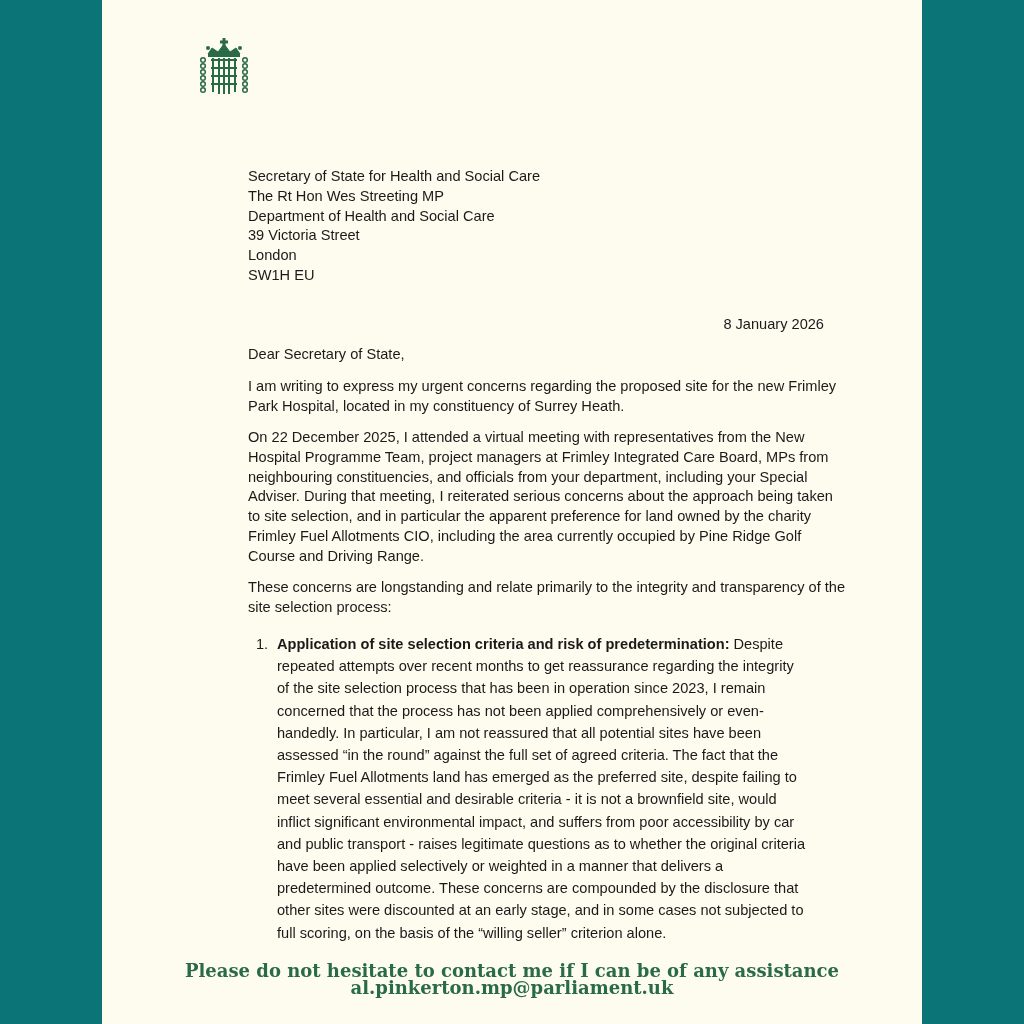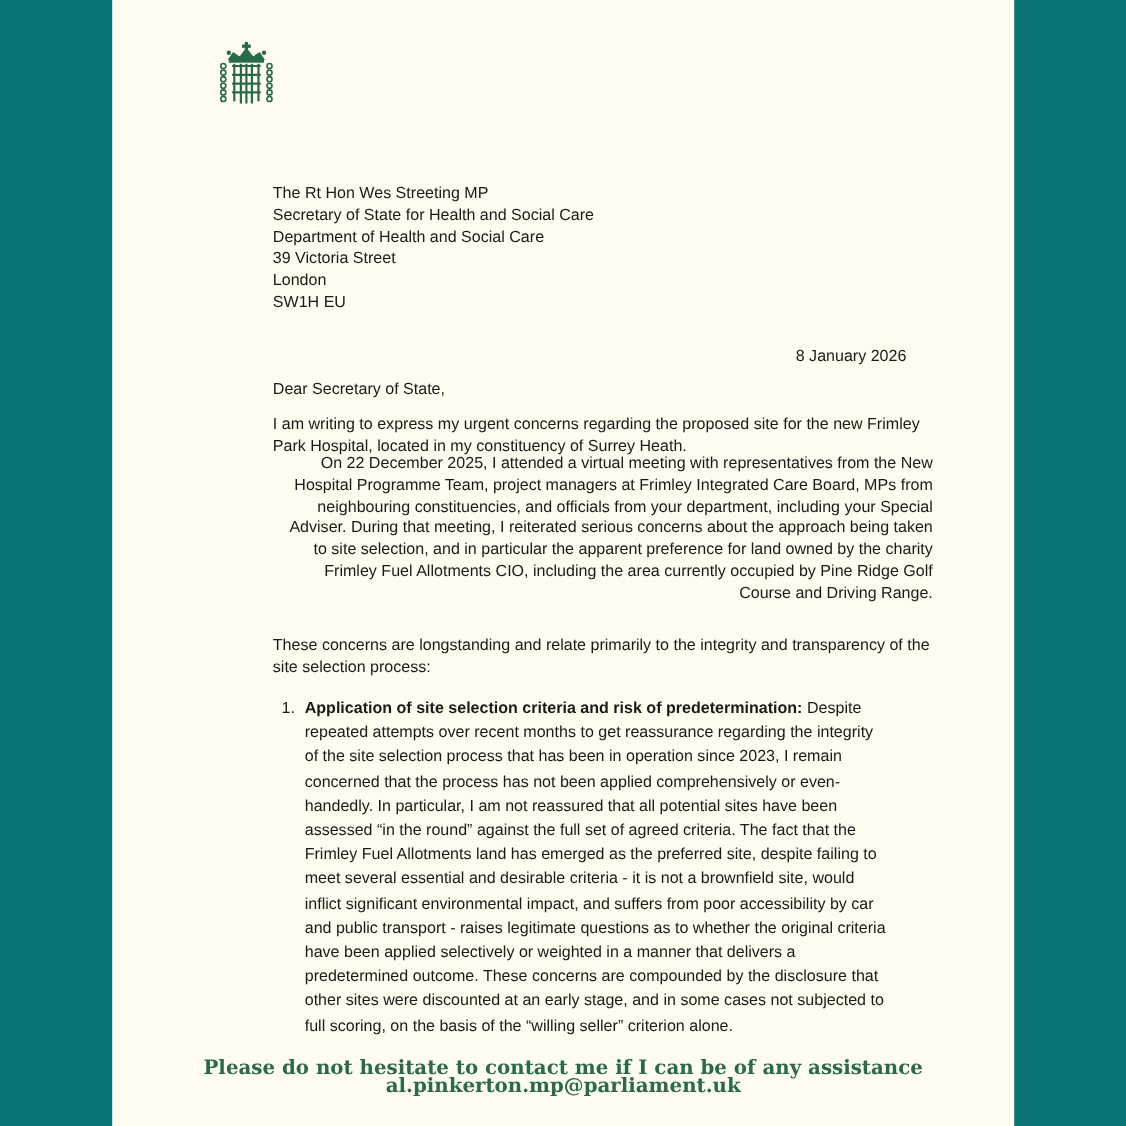--- a/index.html
+++ b/index.html
@@ -85,8 +85,8 @@
 
 
   <div class="text addr">
+    <div>Secretary of State for Health and Social Care</div>
     <div>The Rt Hon Wes Streeting MP</div>
-    <div>Secretary of State for Health and Social Care</div>
     <div>Department of Health and Social Care</div>
     <div>39 Victoria Street</div>
     <div>London</div>

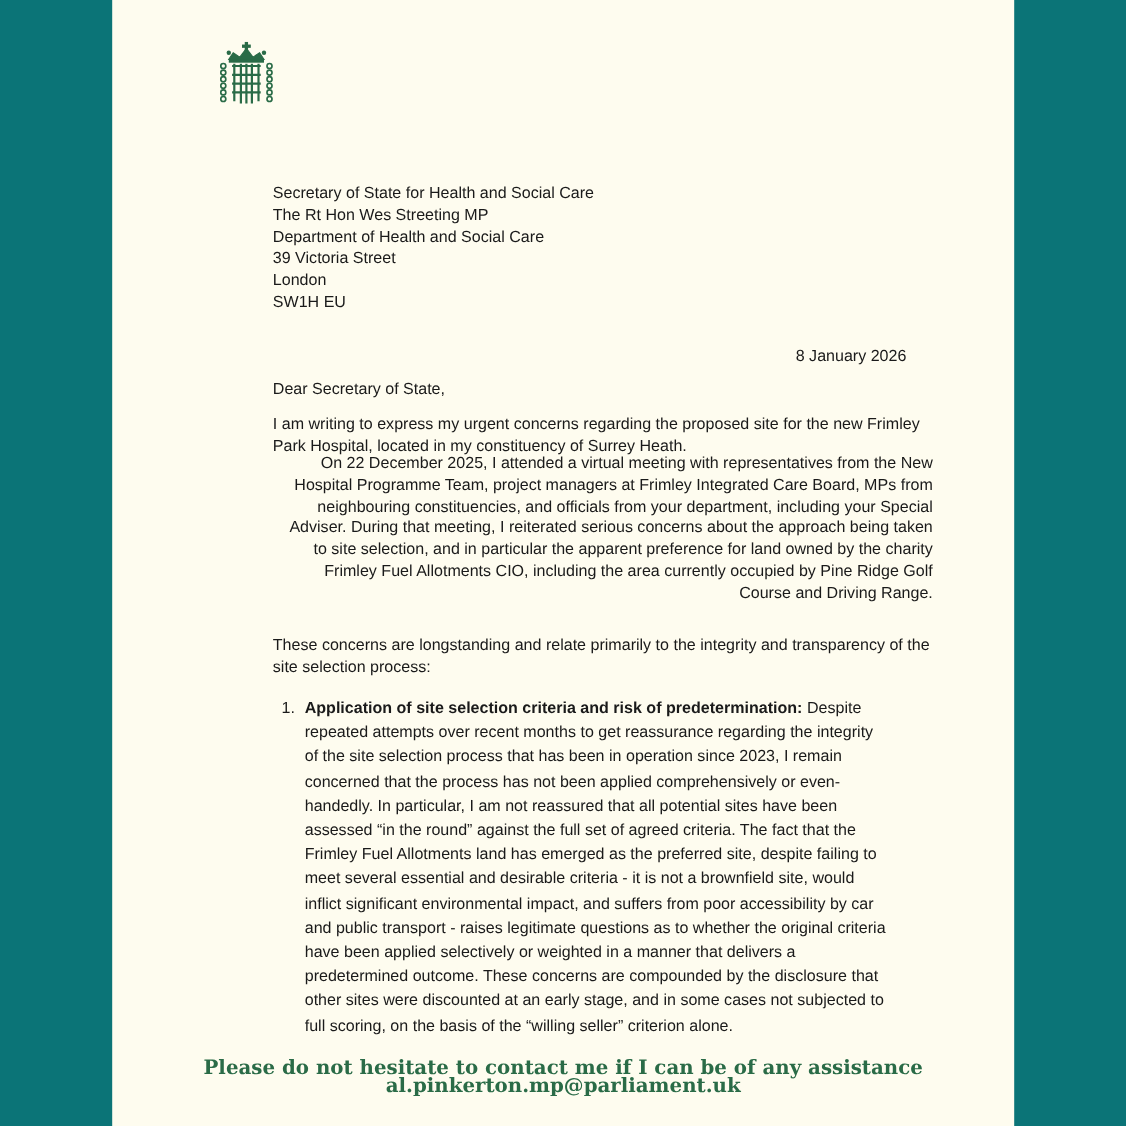--- a/index.html
+++ b/index.html
@@ -27,7 +27,7 @@
     .salutation { position: absolute; left: 146px; top: 346px; }
     .para { position: absolute; left: 146px; width: 600px; line-height: 19.8px; }
     .p1 { top: 377px; }
-    .p2 { top: 412px; text-align: right; }
+    .p2 { top: 428px; }
     .p3 { top: 578px; }
     .item { position: absolute; left: 146px; top: 633px; width: 560px; }
     .item-num { position: absolute; left: 8px; top: 0; line-height: 22.2px; }

